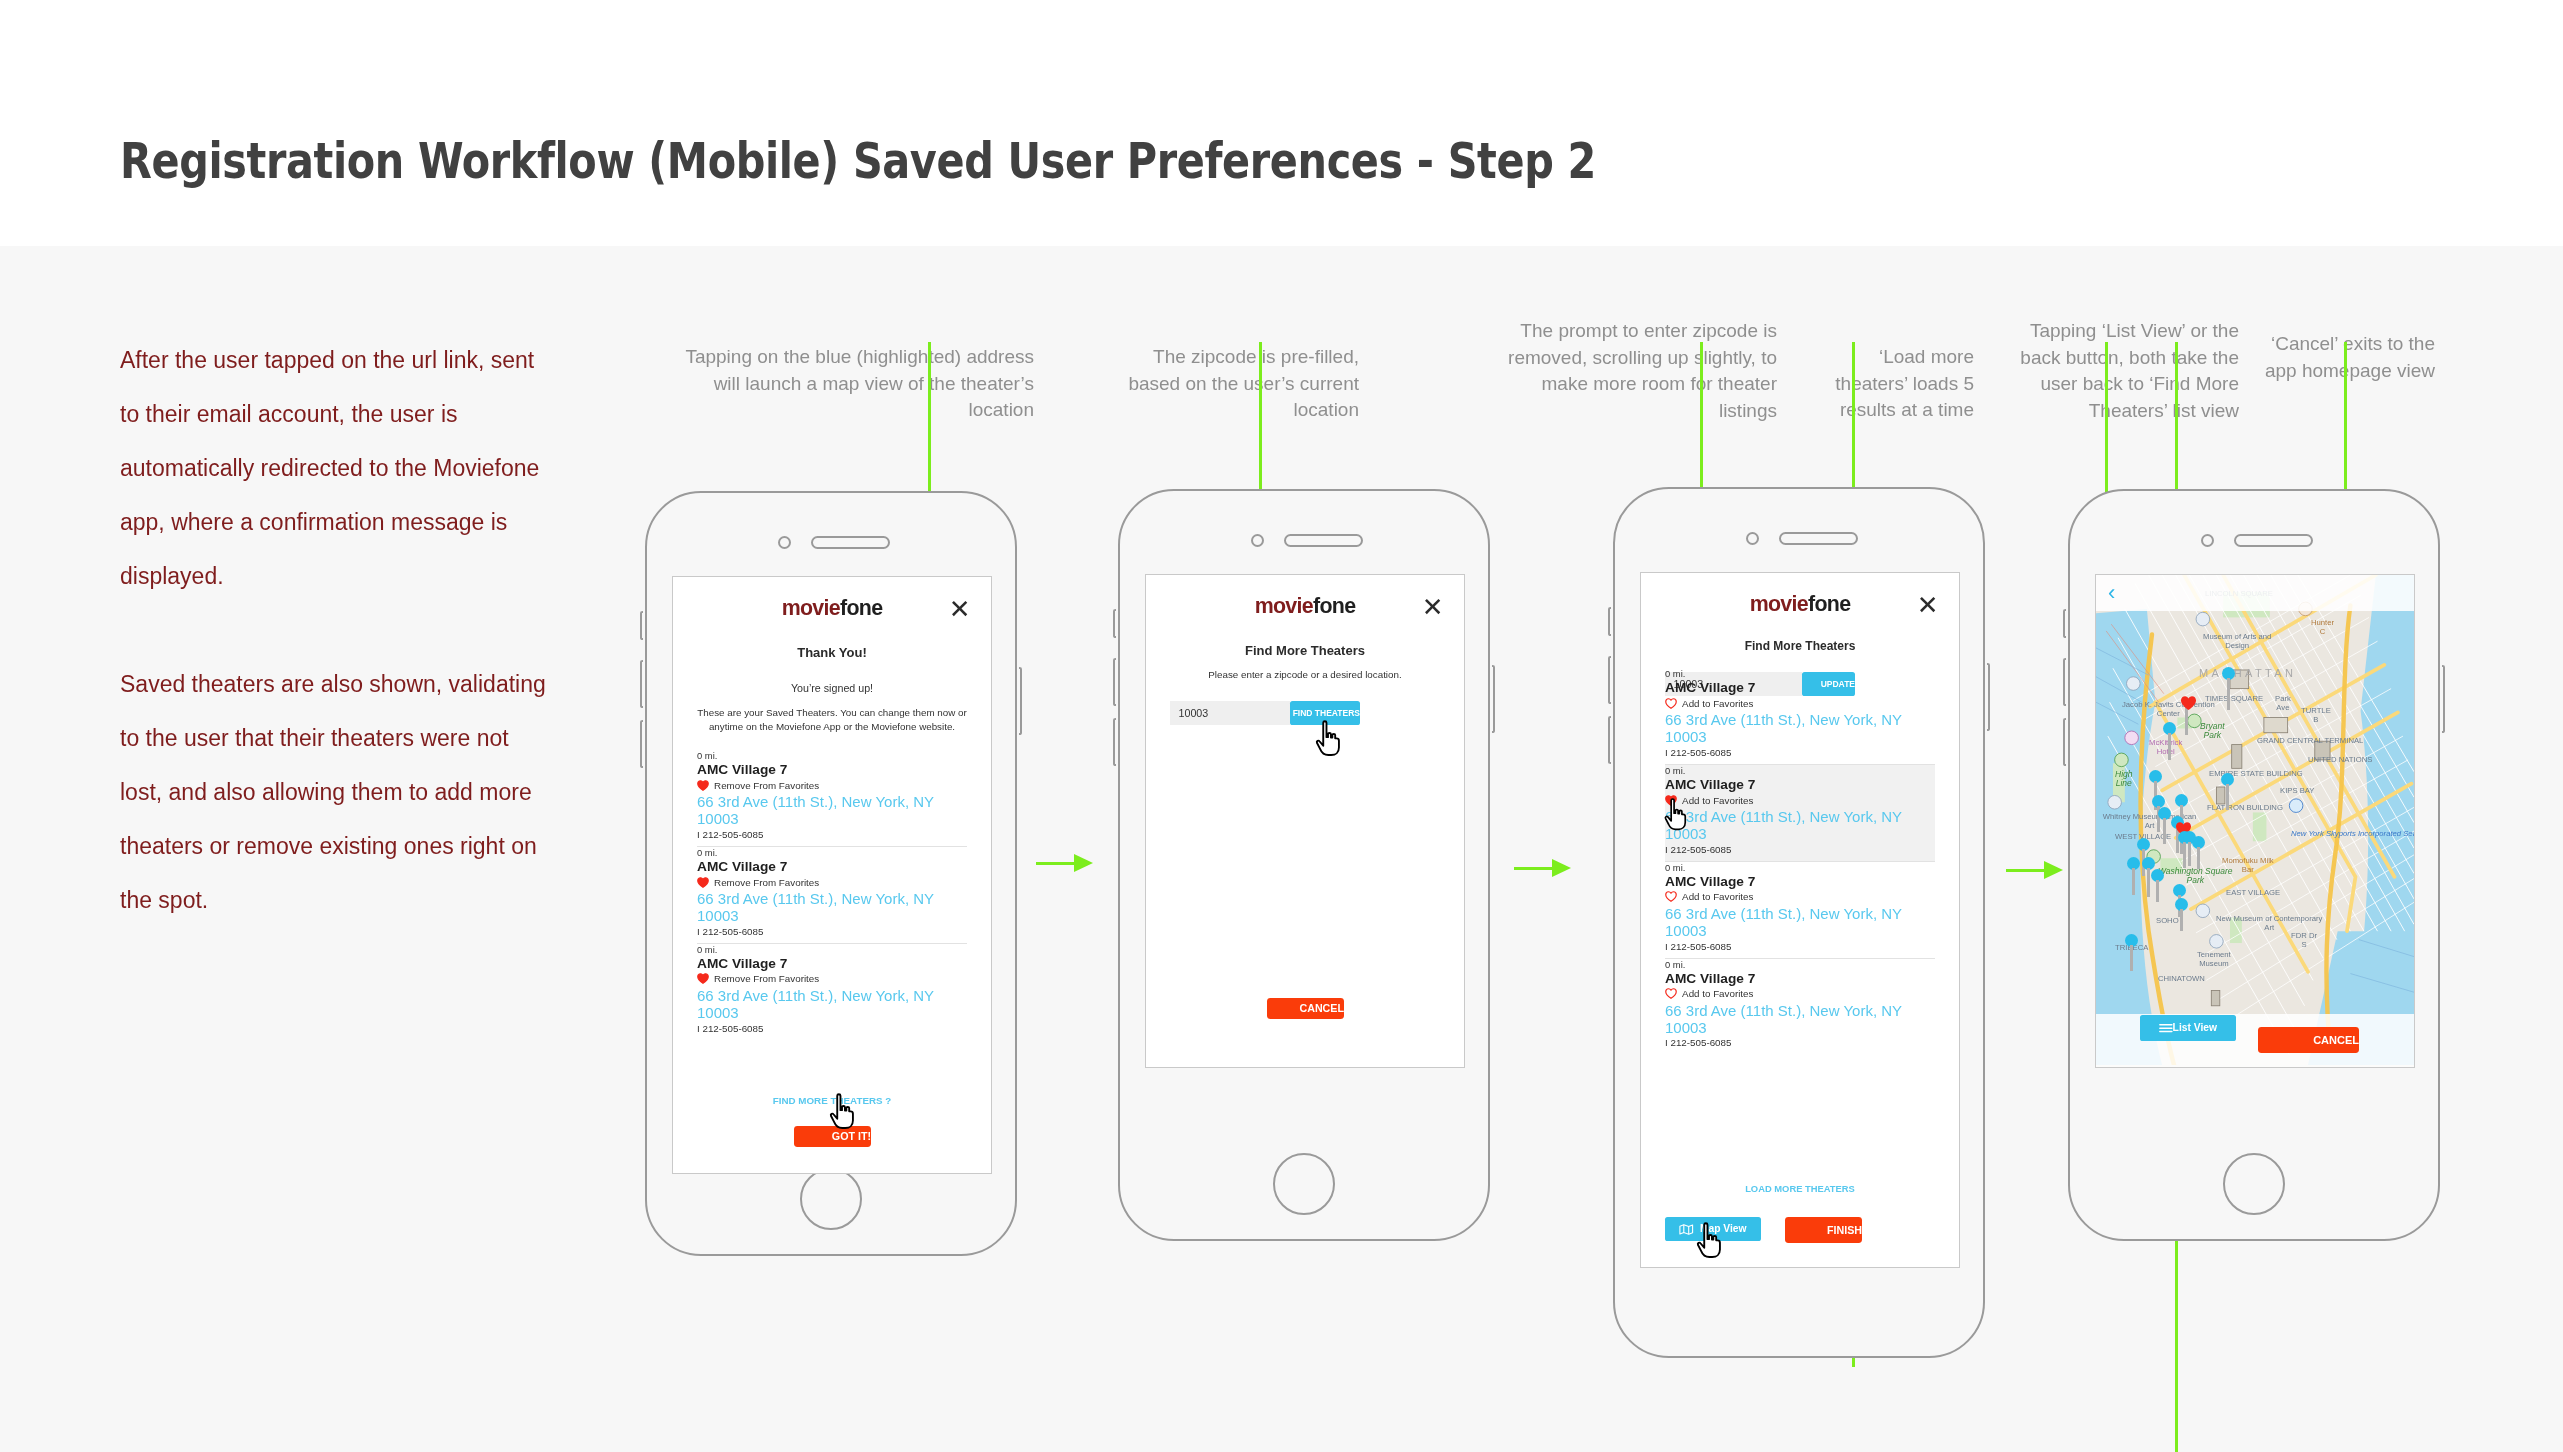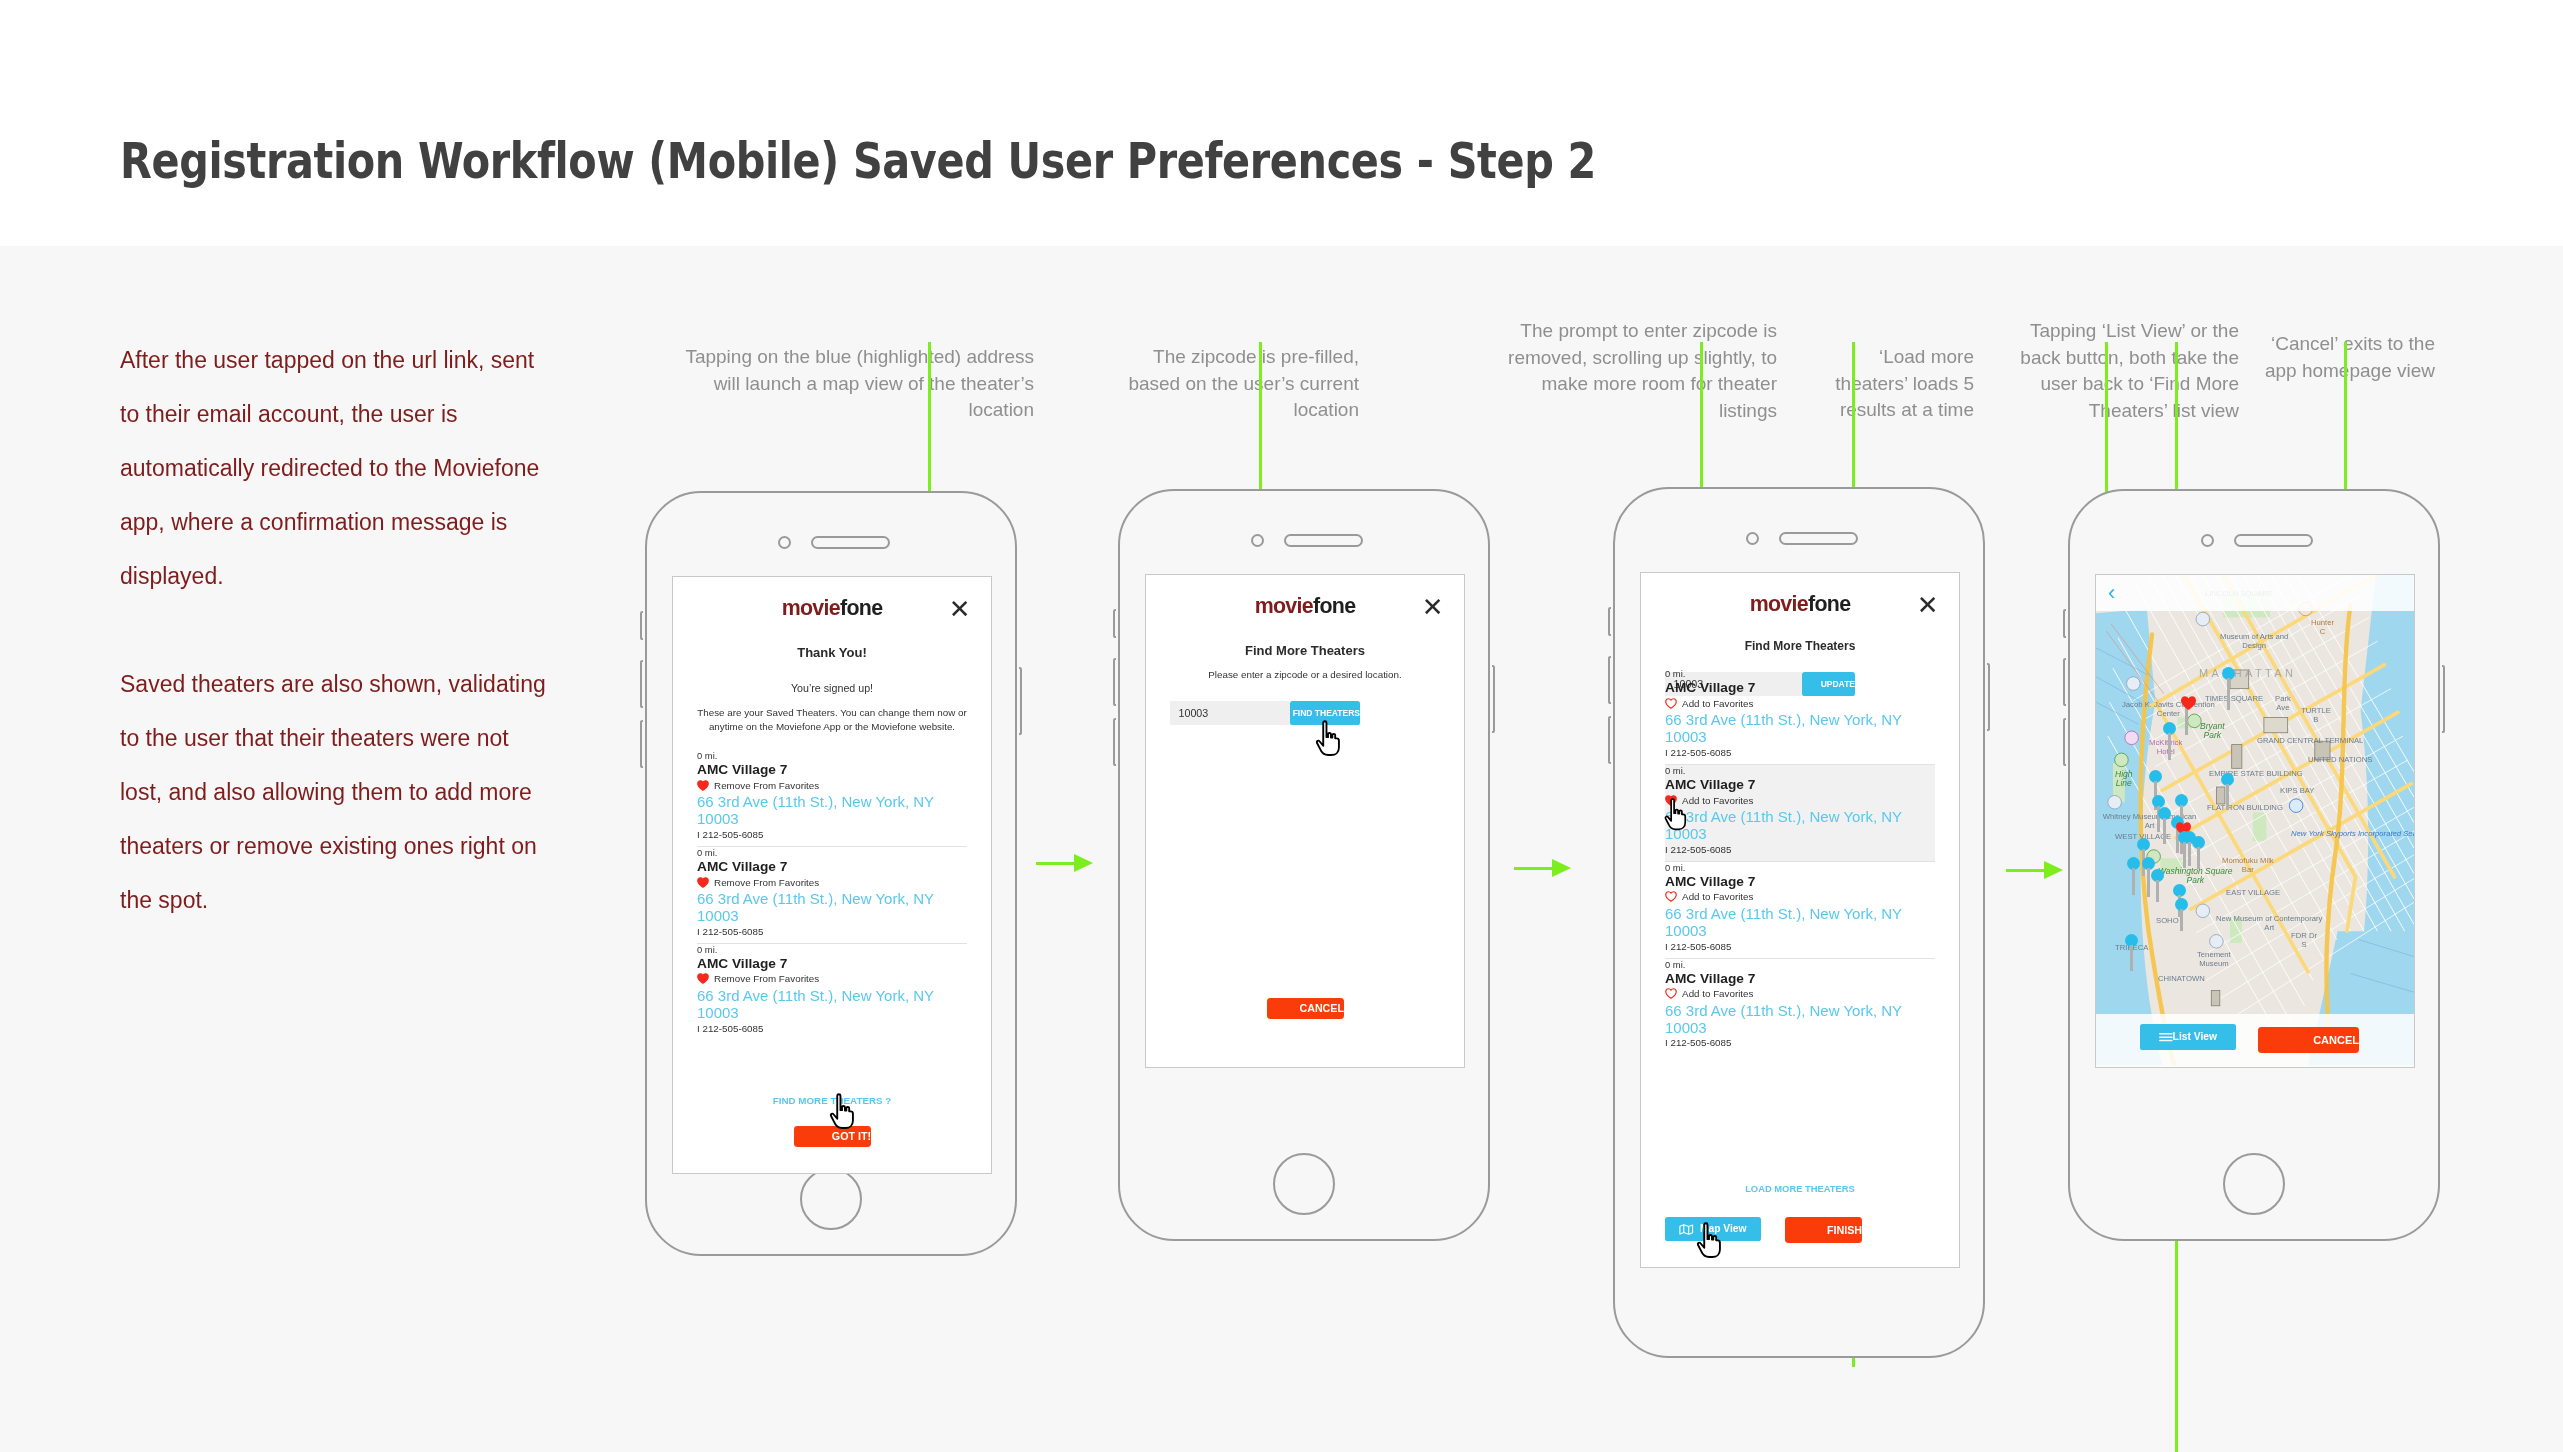--- a/index.html
+++ b/index.html
@@ -502,7 +502,7 @@
 
         <div id="map-labels">
             <div class="map-label " style="left:109px; top:15.4px;">LINCOLN SQUARE</div>
-            <div class="map-label " style="left:124px; top:58px;">Museum of Arts and<br>Design</div>
+            <div class="map-label " style="left:107px; top:58px;">Museum of Arts and<br>Design</div>
             <div class="map-label brown" style="left:215px; top:44px;">Hunter<br>C</div>
             <div class="map-label big" style="left:103px; top:94px;">MANHATTAN</div>
             <div class="map-label " style="left:26px; top:126px;">Jacob K. Javits Convention<br>Center</div>

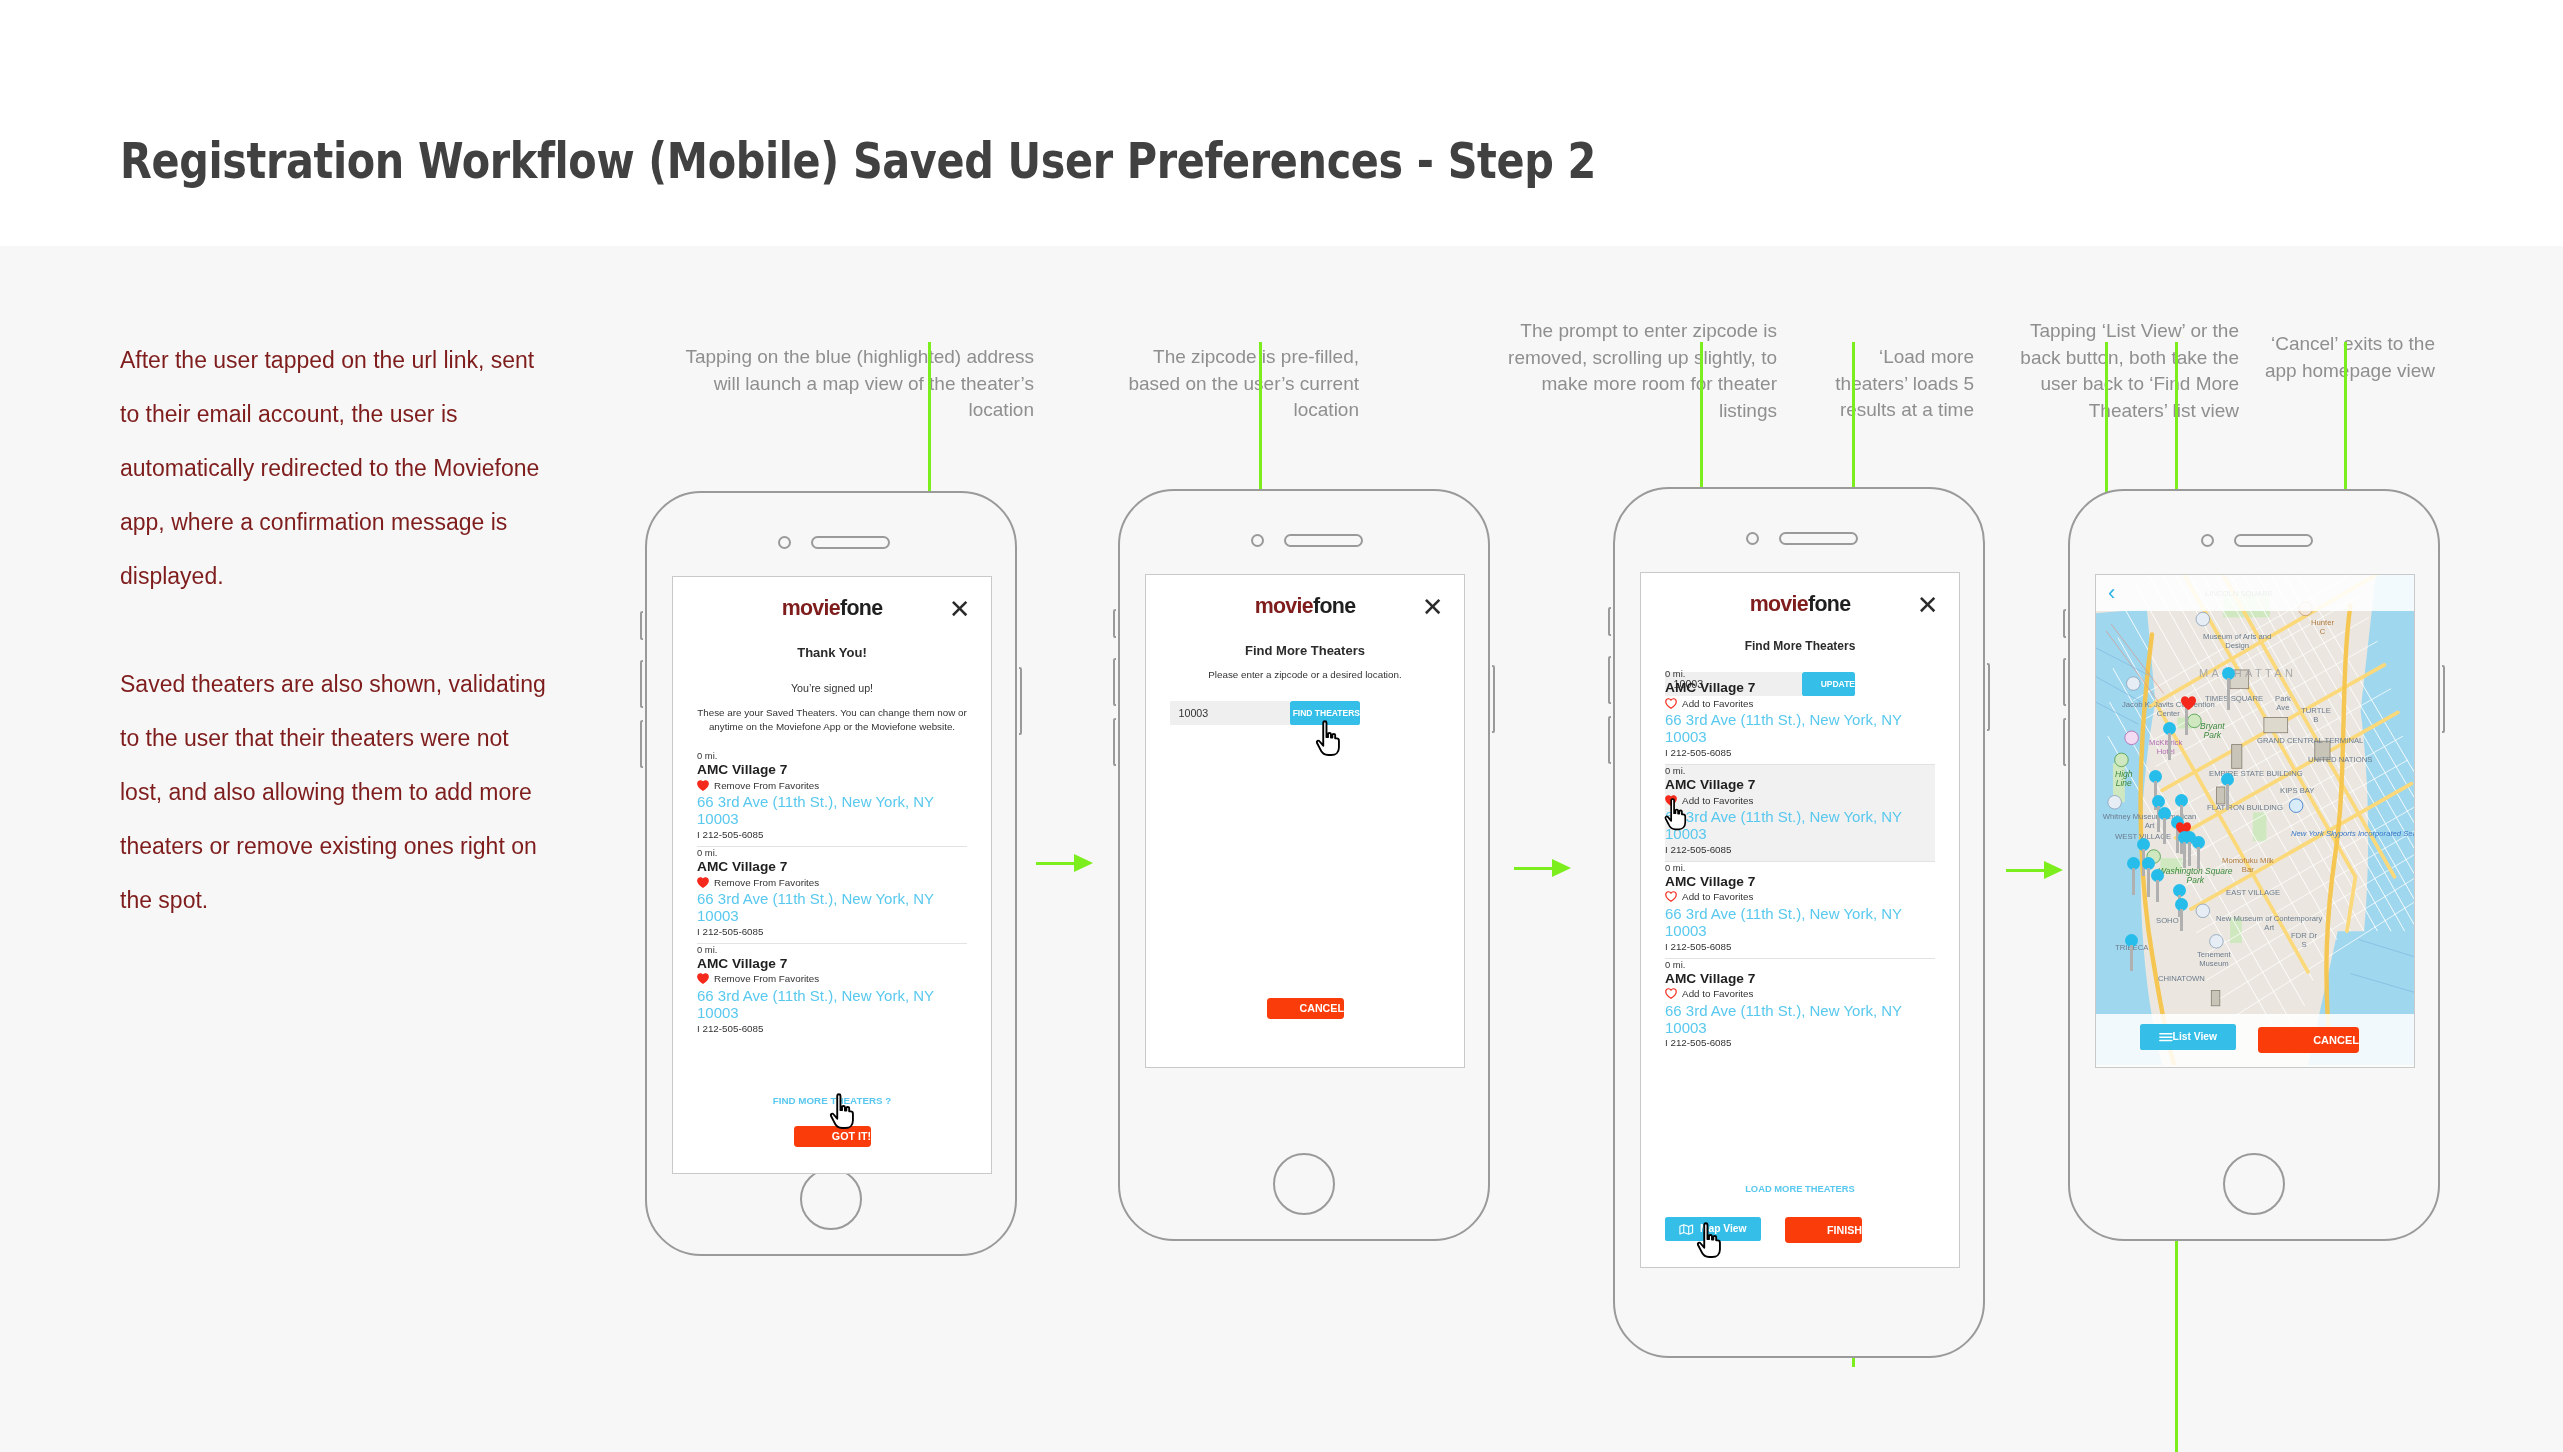--- a/index.html
+++ b/index.html
@@ -615,7 +615,7 @@
         <div class="map-back">‹</div>
 
         <div class="map-botbar"></div>
-        <div class="btn btn-cyan" style="position:absolute; left:44px; bottom:17px; width:96px; height:26px; line-height:26px; font-size:10.3px; display:flex; align-items:center; justify-content:center; gap:0;margin-top:12px;">
+        <div class="btn btn-cyan" style="position:absolute; left:44px; bottom:26px; width:96px; height:26px; line-height:26px; font-size:10.3px; display:flex; align-items:center; justify-content:center; gap:0;margin-top:12px;">
           <svg width="13.7" height="10.3" viewBox="0 0 16 12">
             <g stroke="#ffffff" stroke-width="1.8" stroke-linecap="round">
               <path d="M1 2 H15"></path>

